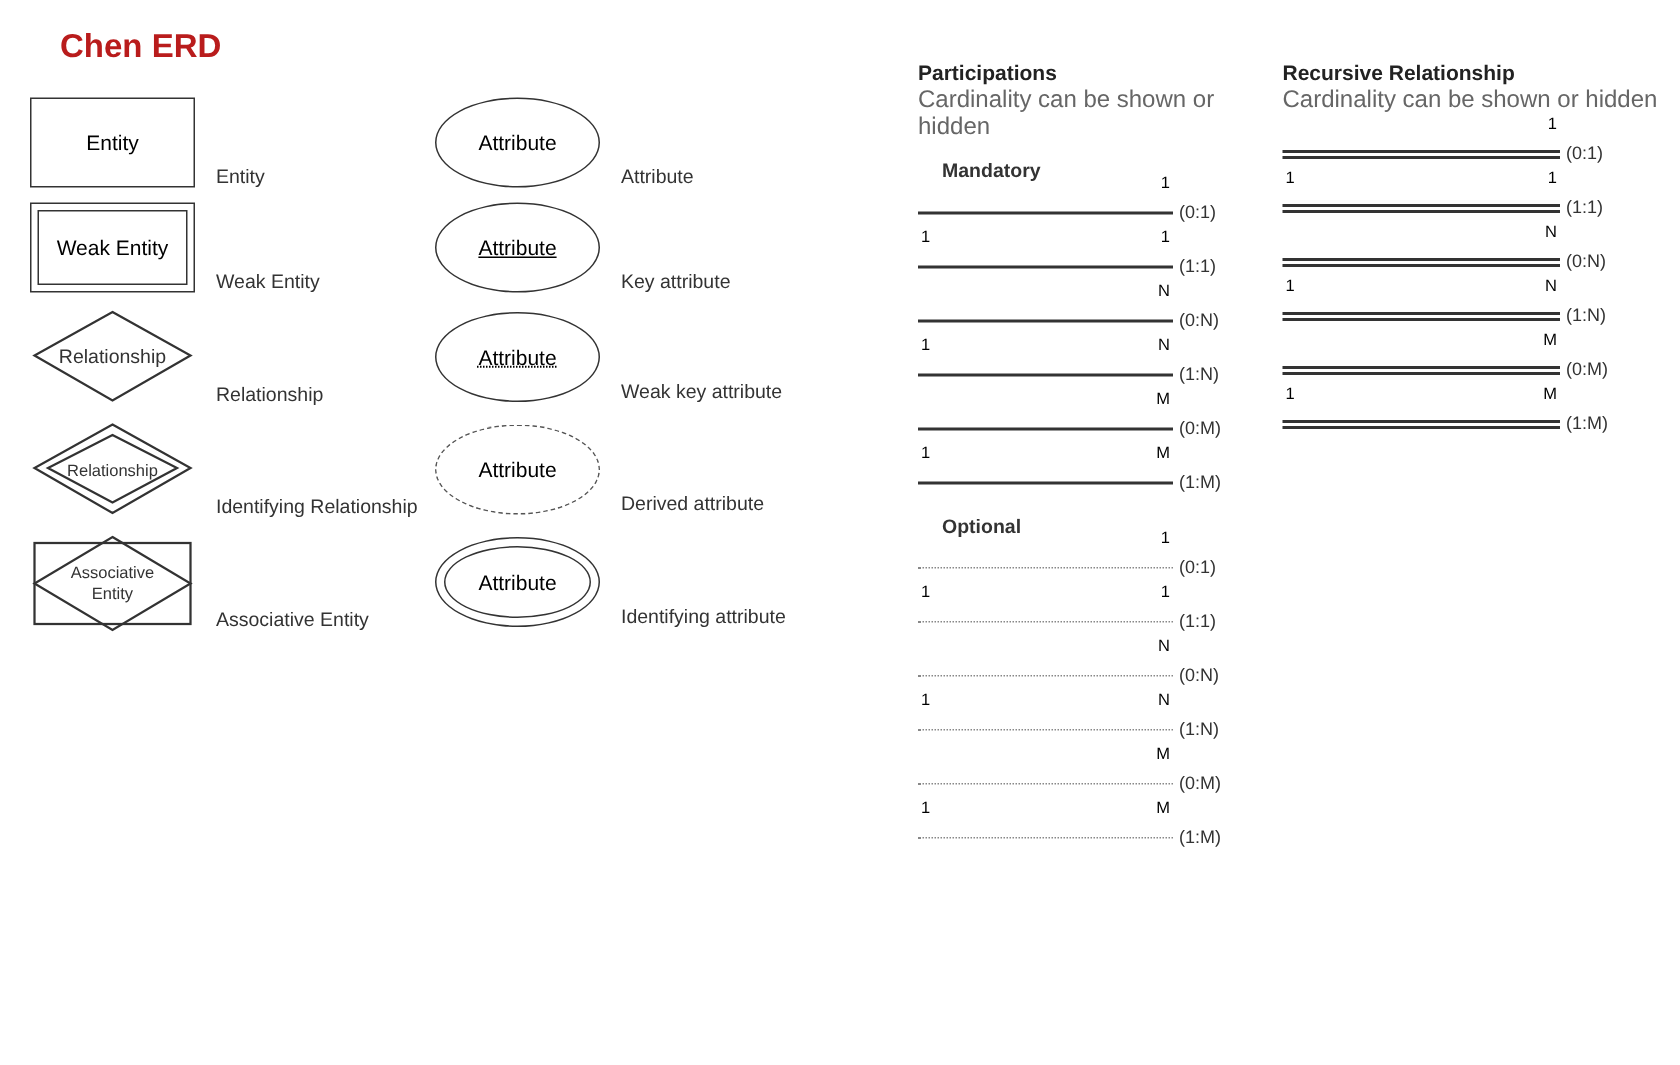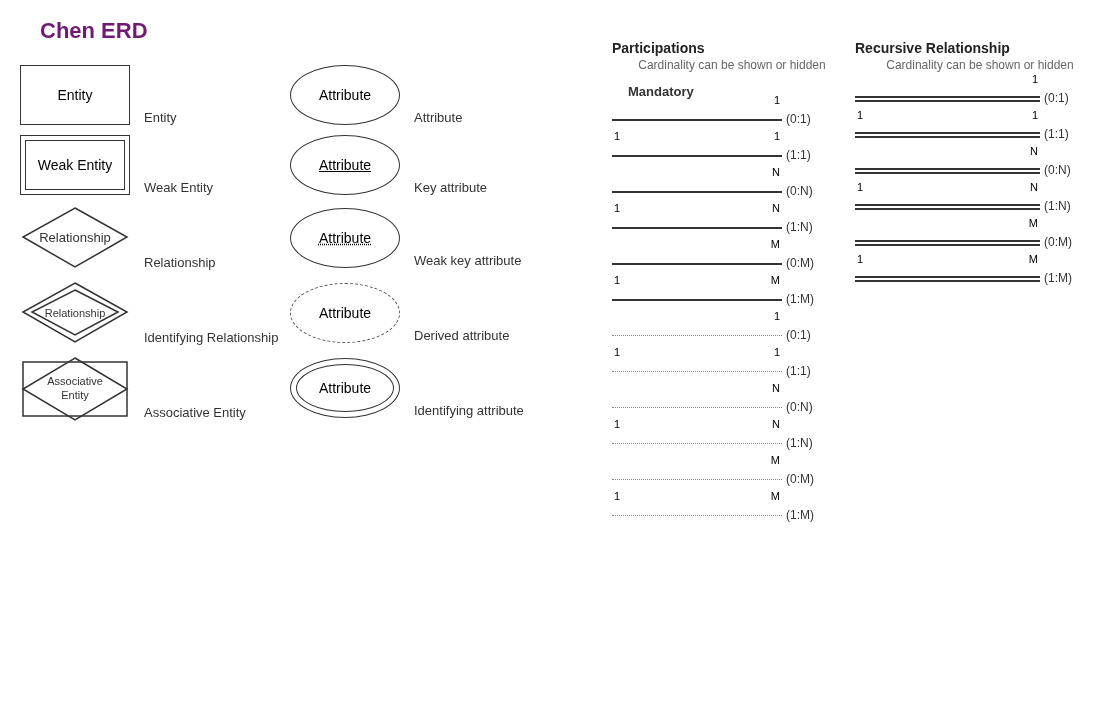--- a/index.html
+++ b/index.html
@@ -16,7 +16,7 @@
       font-size: 22px;
       font-weight: bold;
       padding: 18px 0 0 40px;
-      color: #701a75;
+      color: #b91c1c;
     }
 
     

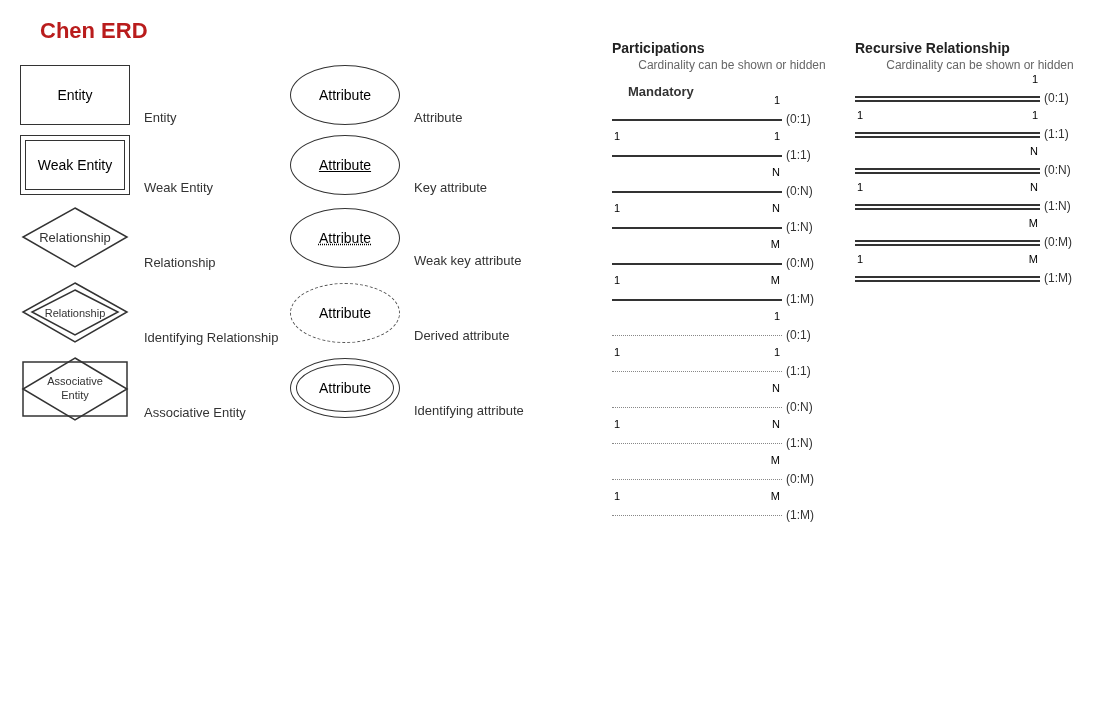--- a/index.html
+++ b/index.html
@@ -204,10 +204,9 @@
     }
 
     .section-subtitle {
-      font-size: 12px;
+      font-size: 16px;
       color: #666;
       margin-bottom: 12px;
-      text-align: center;
     }
 
     .subsection-label {

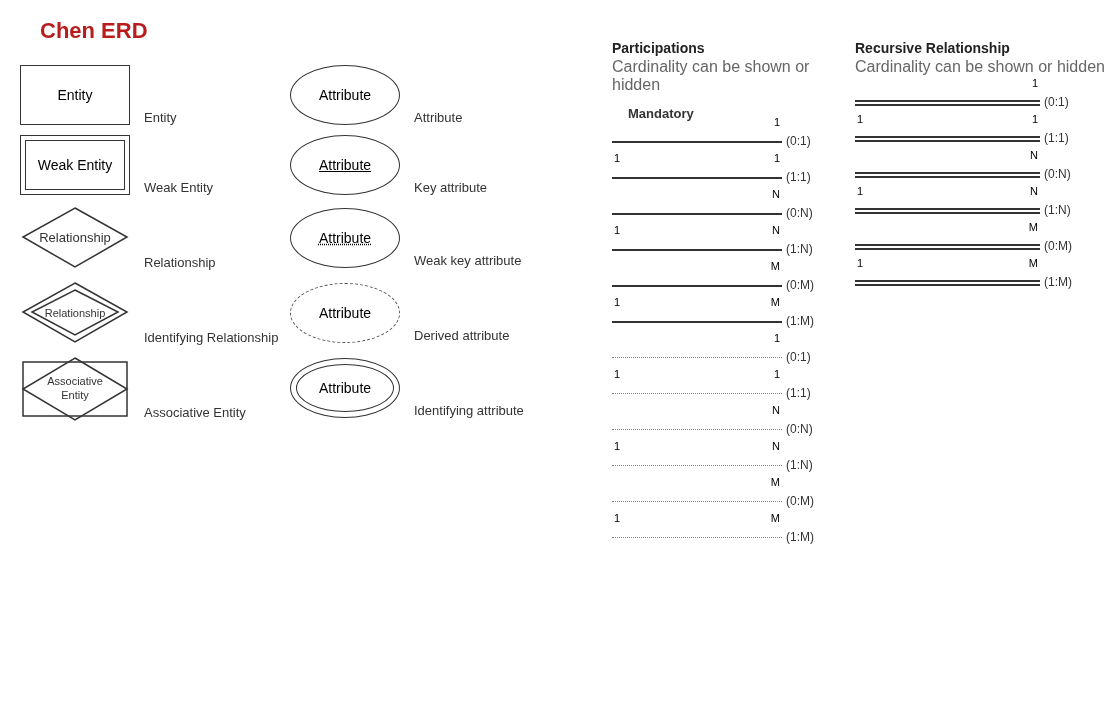--- a/index.html
+++ b/index.html
@@ -438,6 +438,7 @@
     <span class="cardinality-label">(1:M)</span>
   </div>
 
+  <div class="subsection-label" style="margin-top:8px;">Optional</div>
 
   <div class="participation-row">
     <div class="line-container">

